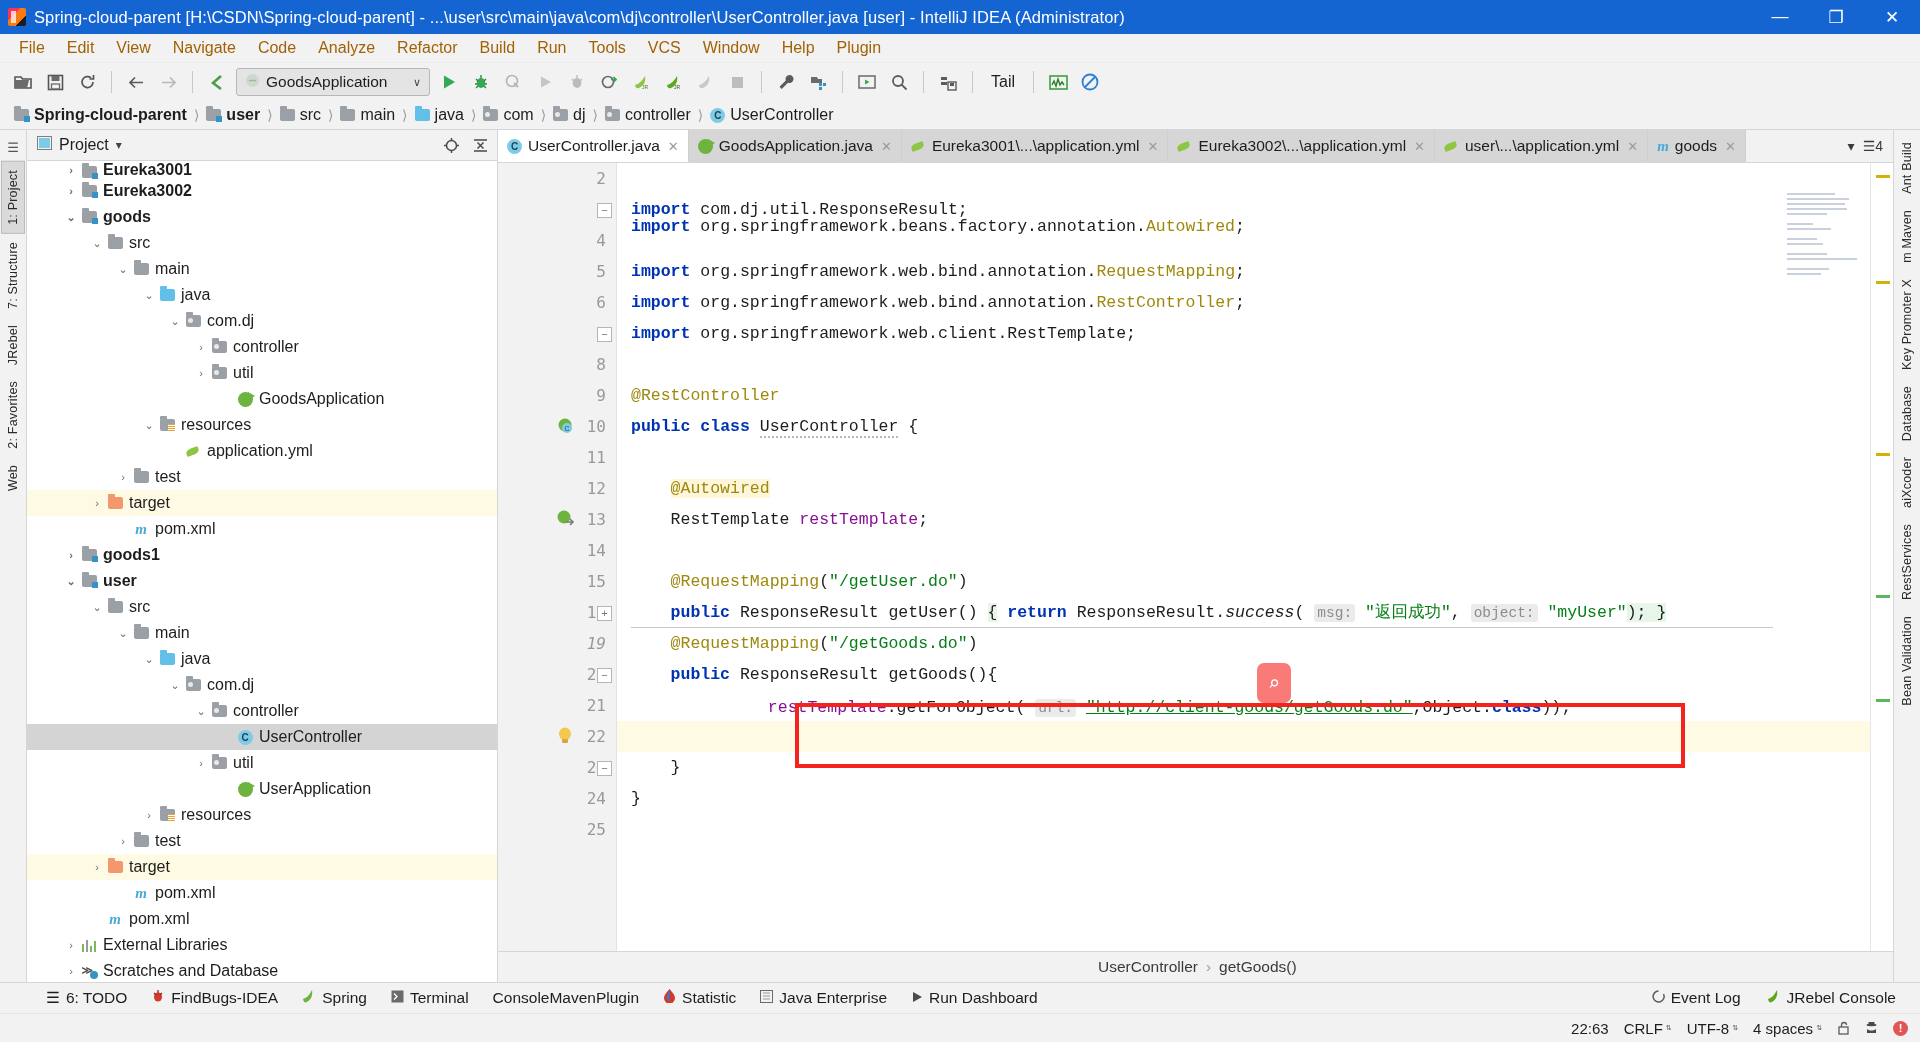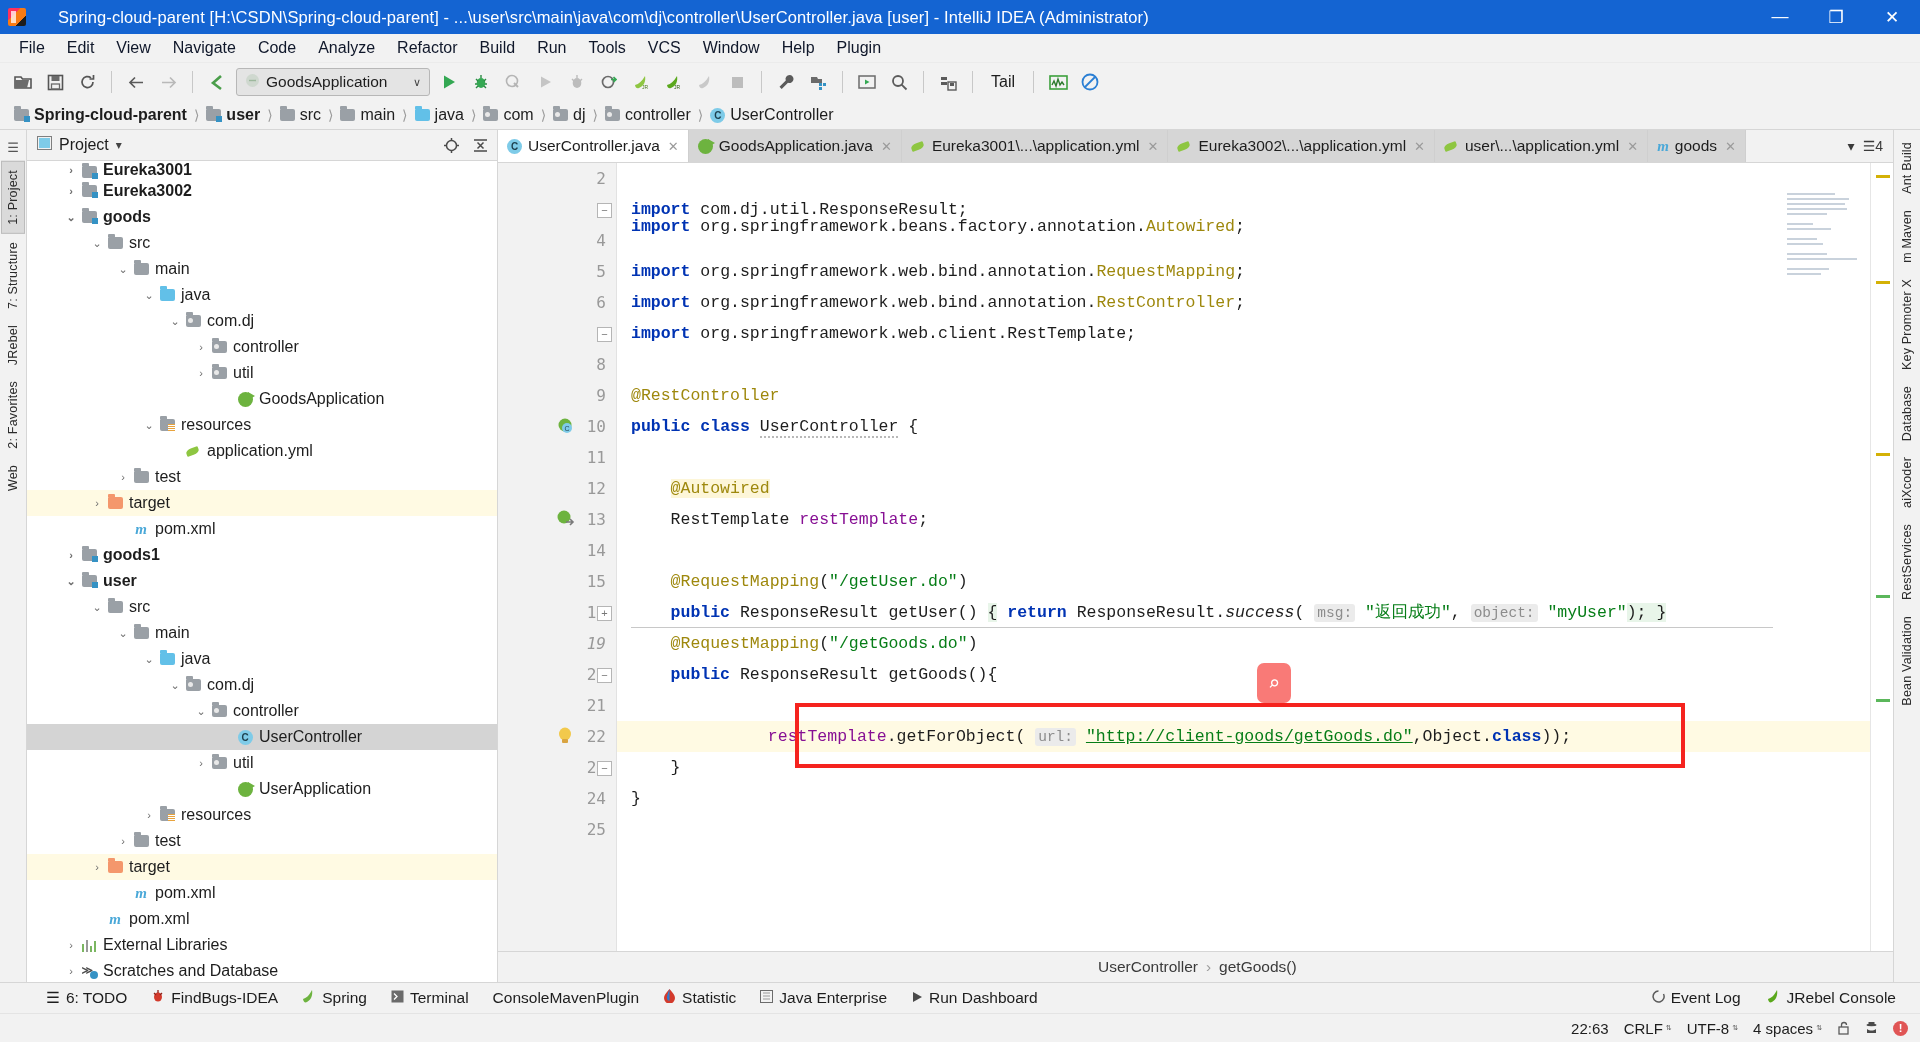--- a/index.html
+++ b/index.html
@@ -22,7 +22,7 @@
     border-radius:2px;position:relative;
   }
   .titlebar .tb-icon:after{content:"";position:absolute;left:3px;top:3px;width:5px;height:12px;background:#fff;opacity:.75;}
-  .titlebar .tb-title{font-size:16.5px;white-space:nowrap;letter-spacing:.1px;margin-left:24px;}
+  .titlebar .tb-title{font-size:16.5px;white-space:nowrap;letter-spacing:.1px;}
   .win-btns{position:absolute;right:0;top:0;height:34px;display:flex;}
   .win-btn{width:56px;height:34px;display:flex;align-items:center;justify-content:center;color:#fff;font-size:17px;}
 

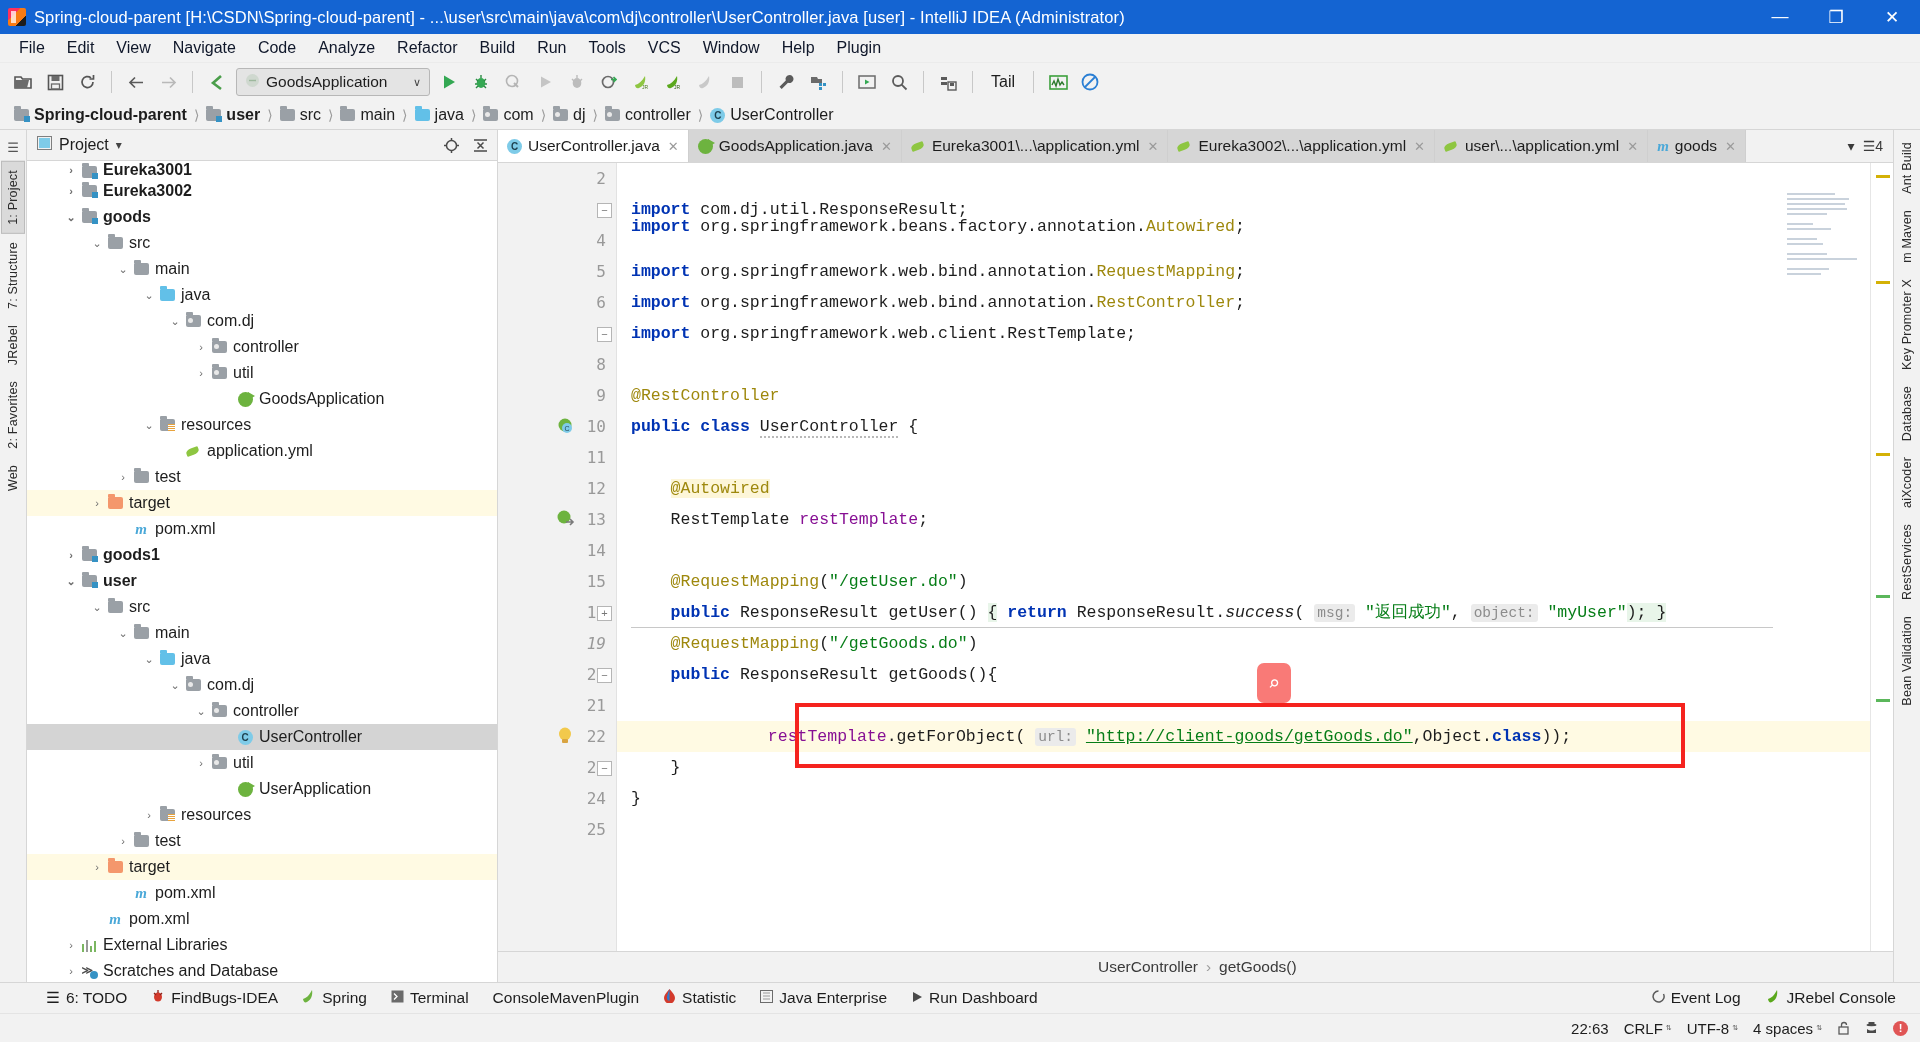--- a/index.html
+++ b/index.html
@@ -31,7 +31,7 @@
     height:28px;flex:0 0 28px;background:#f2f2f2;display:flex;align-items:center;
     padding-left:8px;border-bottom:1px solid #ebebeb;
   }
-  .menu-item{padding:3px 11px;font-size:16px;color:#0f172a;white-space:nowrap;cursor:default;}
+  .menu-item{padding:3px 11px;font-size:16px;color:#a16207;white-space:nowrap;cursor:default;}
 
   
   .toolbar{

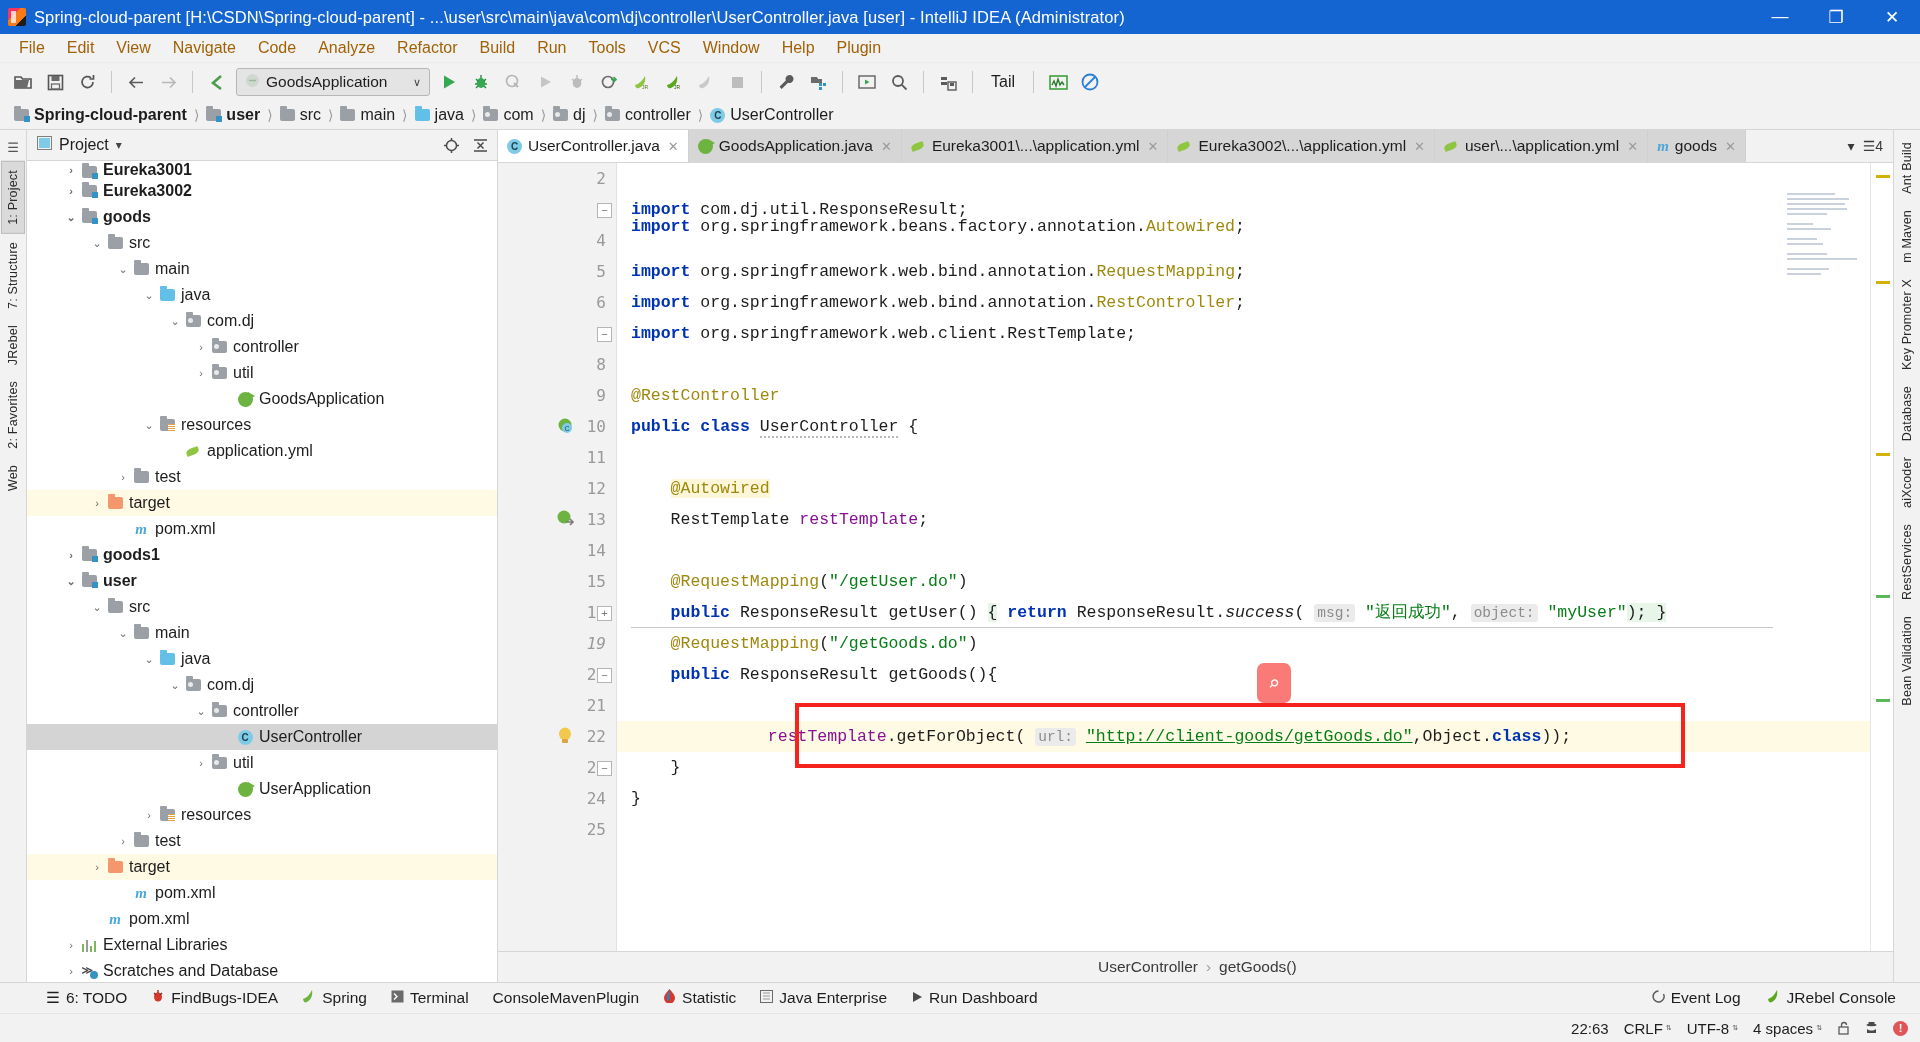--- a/index.html
+++ b/index.html
@@ -806,7 +806,7 @@
 
           <div class="cl" style="top:465px;">    <span class="ann">@RequestMapping</span><span>(</span><span class="str">"/getGoods.do"</span><span>)</span></div>
           <div class="cl" style="top:496px;">    <span class="kw">public</span> <span>ResponseResult</span> <span>getGoods</span><span>(){</span></div>
-          <div class="cl" style="top:558px;padding-left:32px;">            <span class="fld">restTemplate</span><span>.</span><span>getForObject</span><span>(</span> <span class="hint">url:</span> <span class="urlstr">"http://client-goods/getGoods.do"</span><span>,</span><span>Object.</span><span class="kw">class</span><span>));</span></div>
+          <div class="cl" style="top:529px;padding-left:32px;">            <span class="fld">restTemplate</span><span>.</span><span>getForObject</span><span>(</span> <span class="hint">url:</span> <span class="urlstr">"http://client-goods/getGoods.do"</span><span>,</span><span>Object.</span><span class="kw">class</span><span>));</span></div>
           <div class="cl" style="top:589px;">    <span>}</span></div>
           <div class="cl" style="top:620px;"><span>}</span></div>
 

